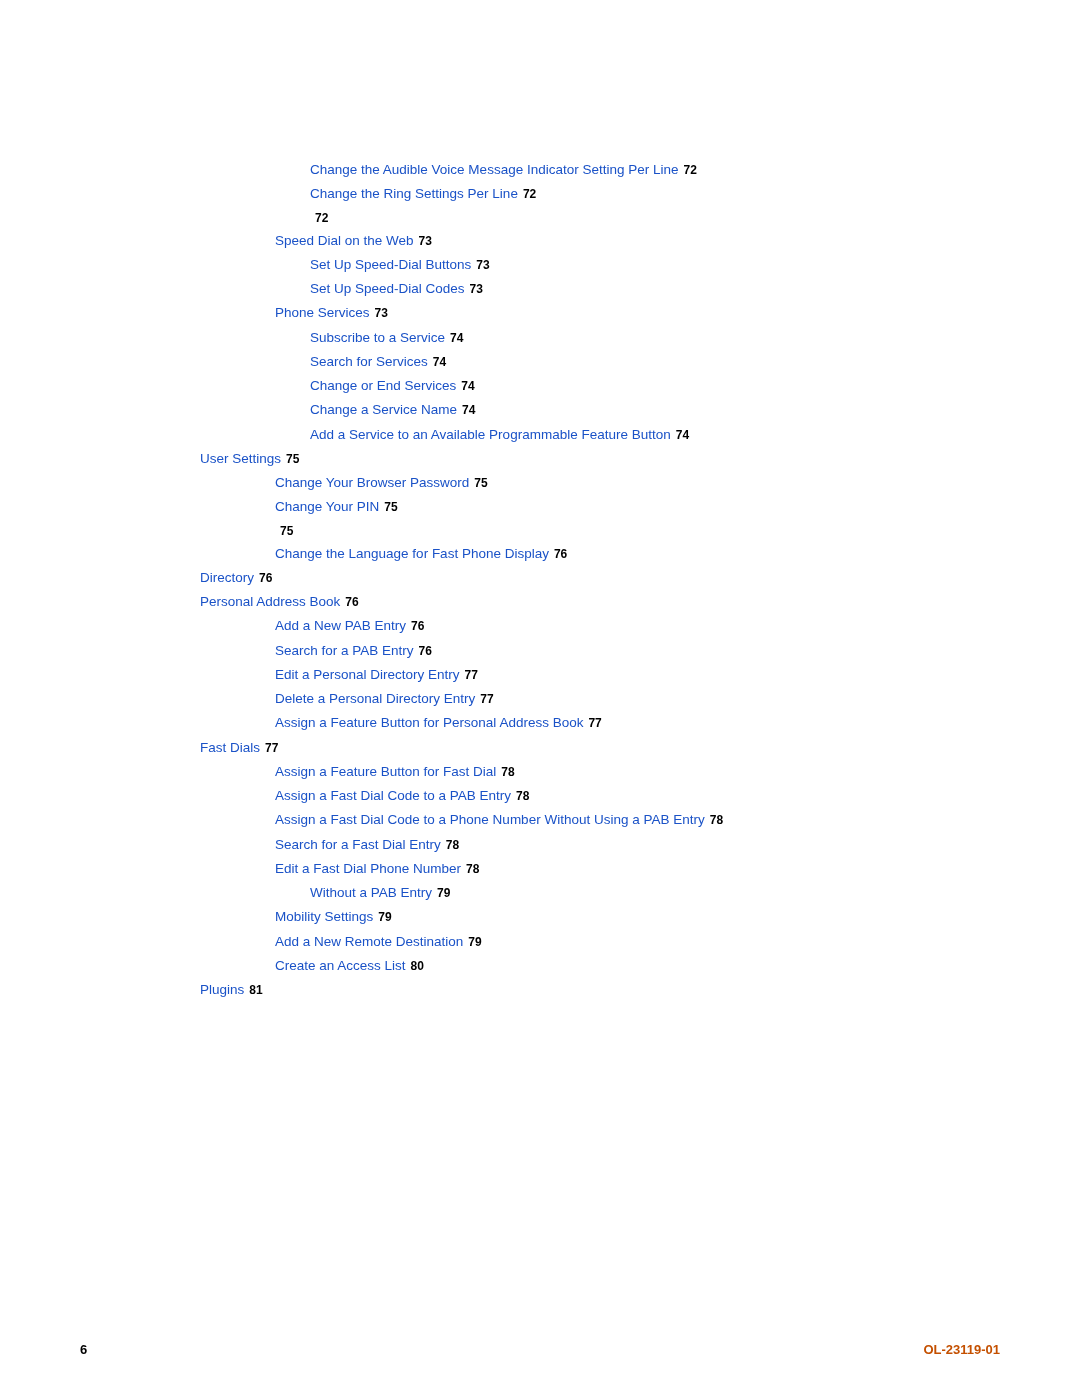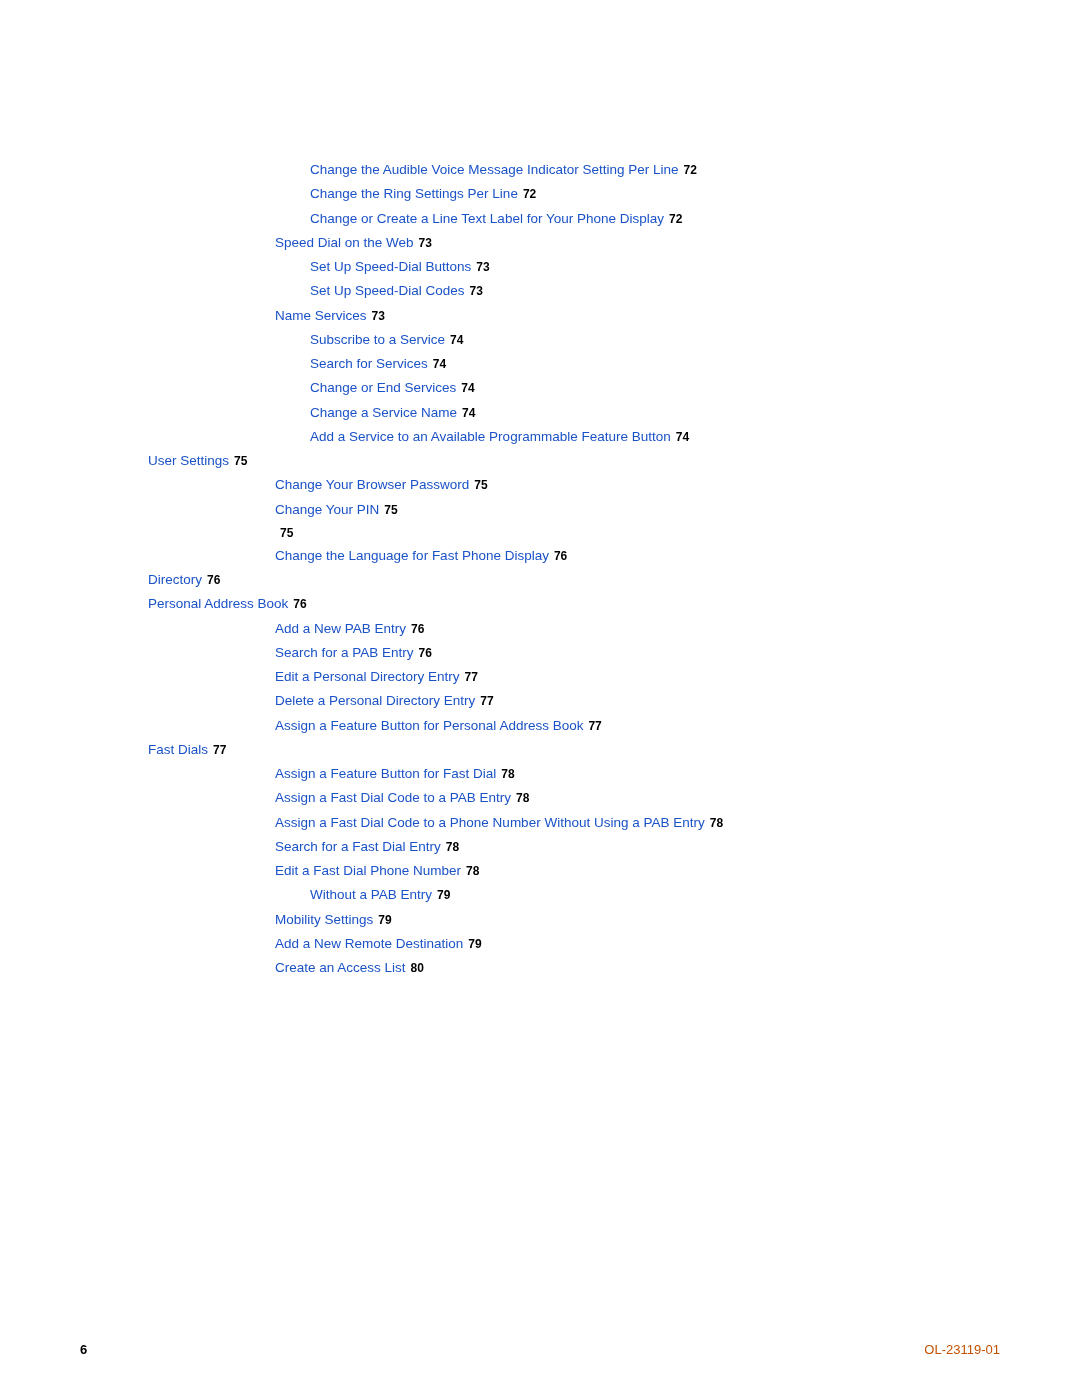--- a/index.html
+++ b/index.html
@@ -86,7 +86,6 @@
         <span class="page-num">72</span>
       </div>
       <div class="toc-line indent-2">
-        <a class="toc-link" href="#">Change or Create a Line Text Label for Your Phone Display</a>
         <span class="page-num">72</span>
       </div>
       <div class="toc-line indent-1">

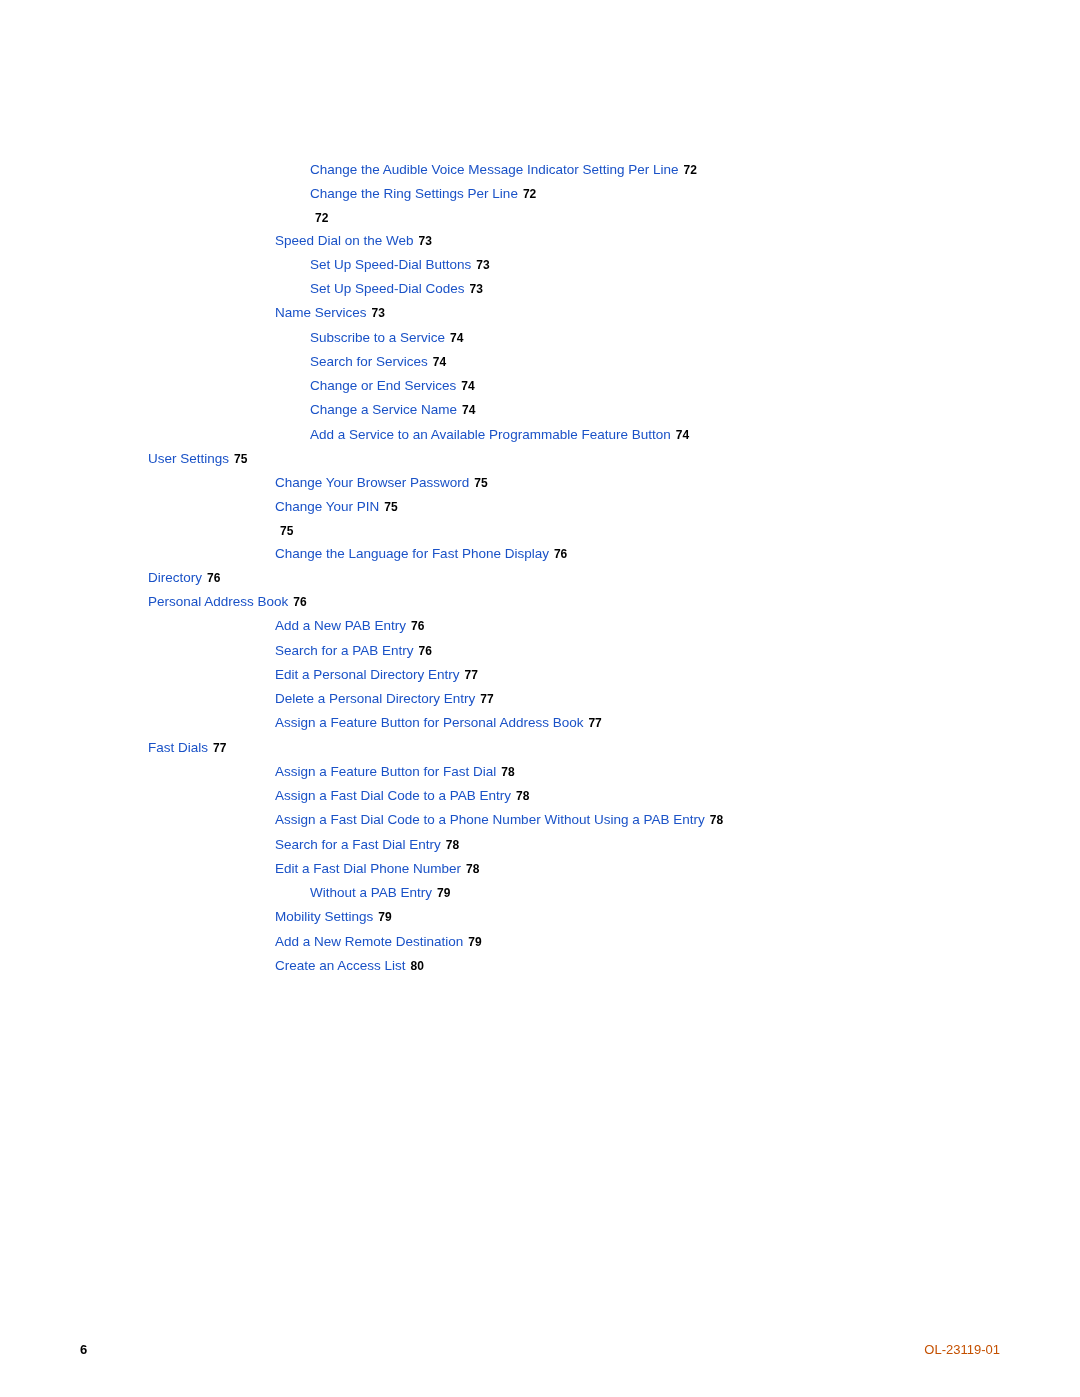--- a/index.html
+++ b/index.html
@@ -101,7 +101,7 @@
         <span class="page-num">73</span>
       </div>
       <div class="toc-line indent-1">
-        <a class="toc-link" href="#">Name Services</a>
+        <a class="toc-link" href="#">Phone Services</a>
         <span class="page-num">73</span>
       </div>
       <div class="toc-line indent-2">

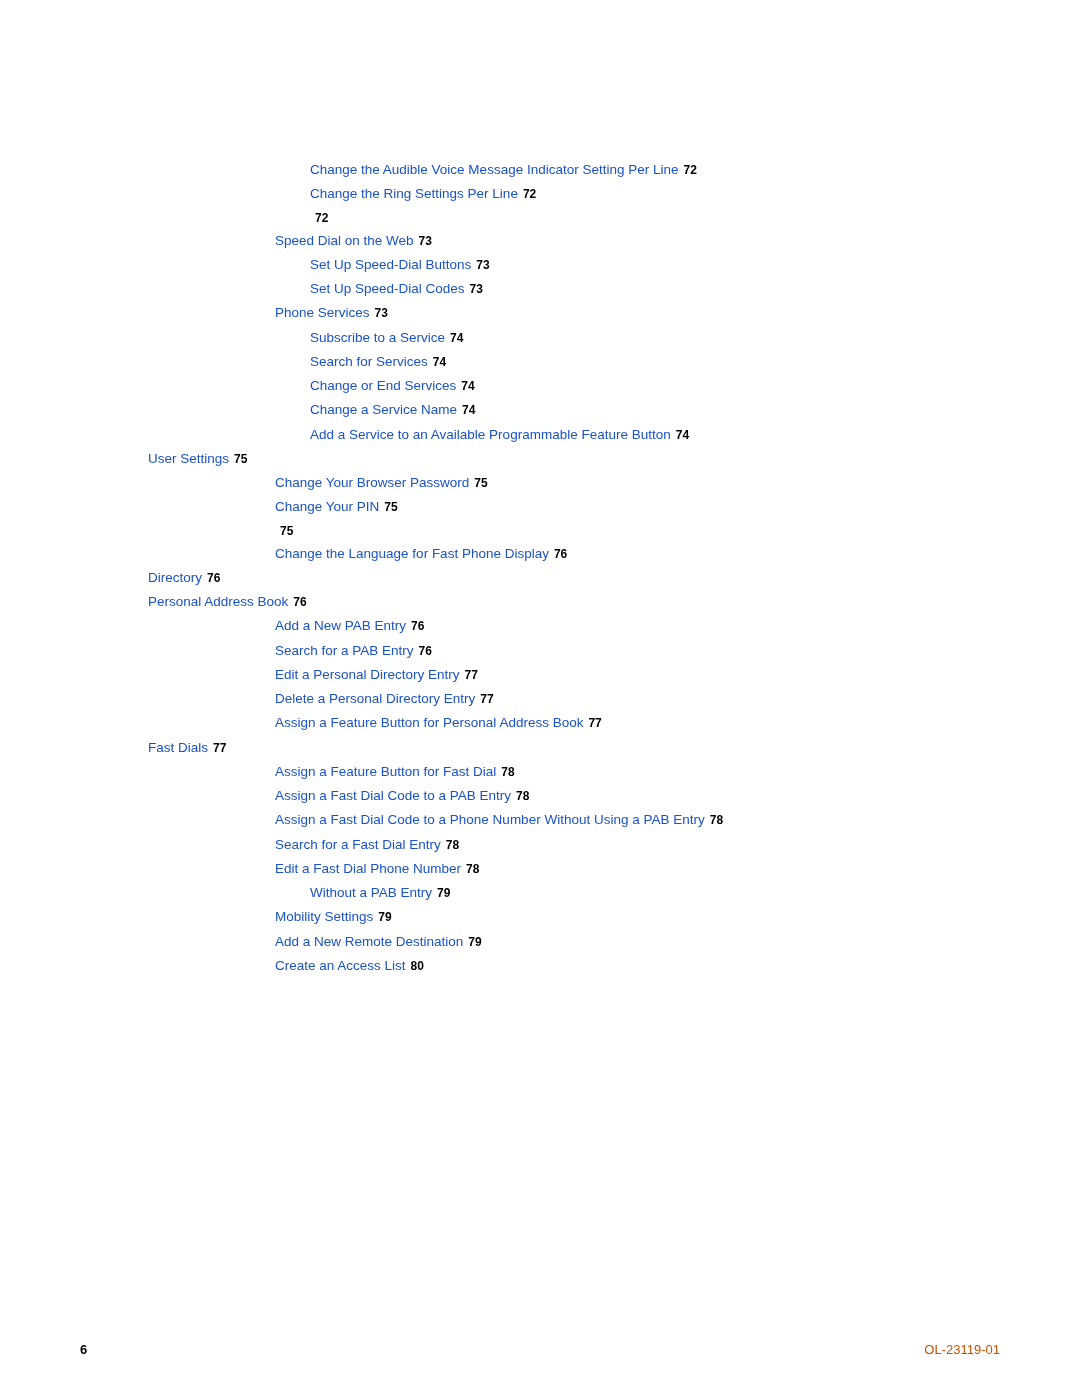--- a/index.html
+++ b/index.html
@@ -46,7 +46,7 @@
     }
 
     
-    .indent-0 { margin-left: 68px; }
+    .indent-0 { margin-left: 120px; }
     .indent-1 { margin-left: 195px; }
     .indent-2 { margin-left: 230px; }
 

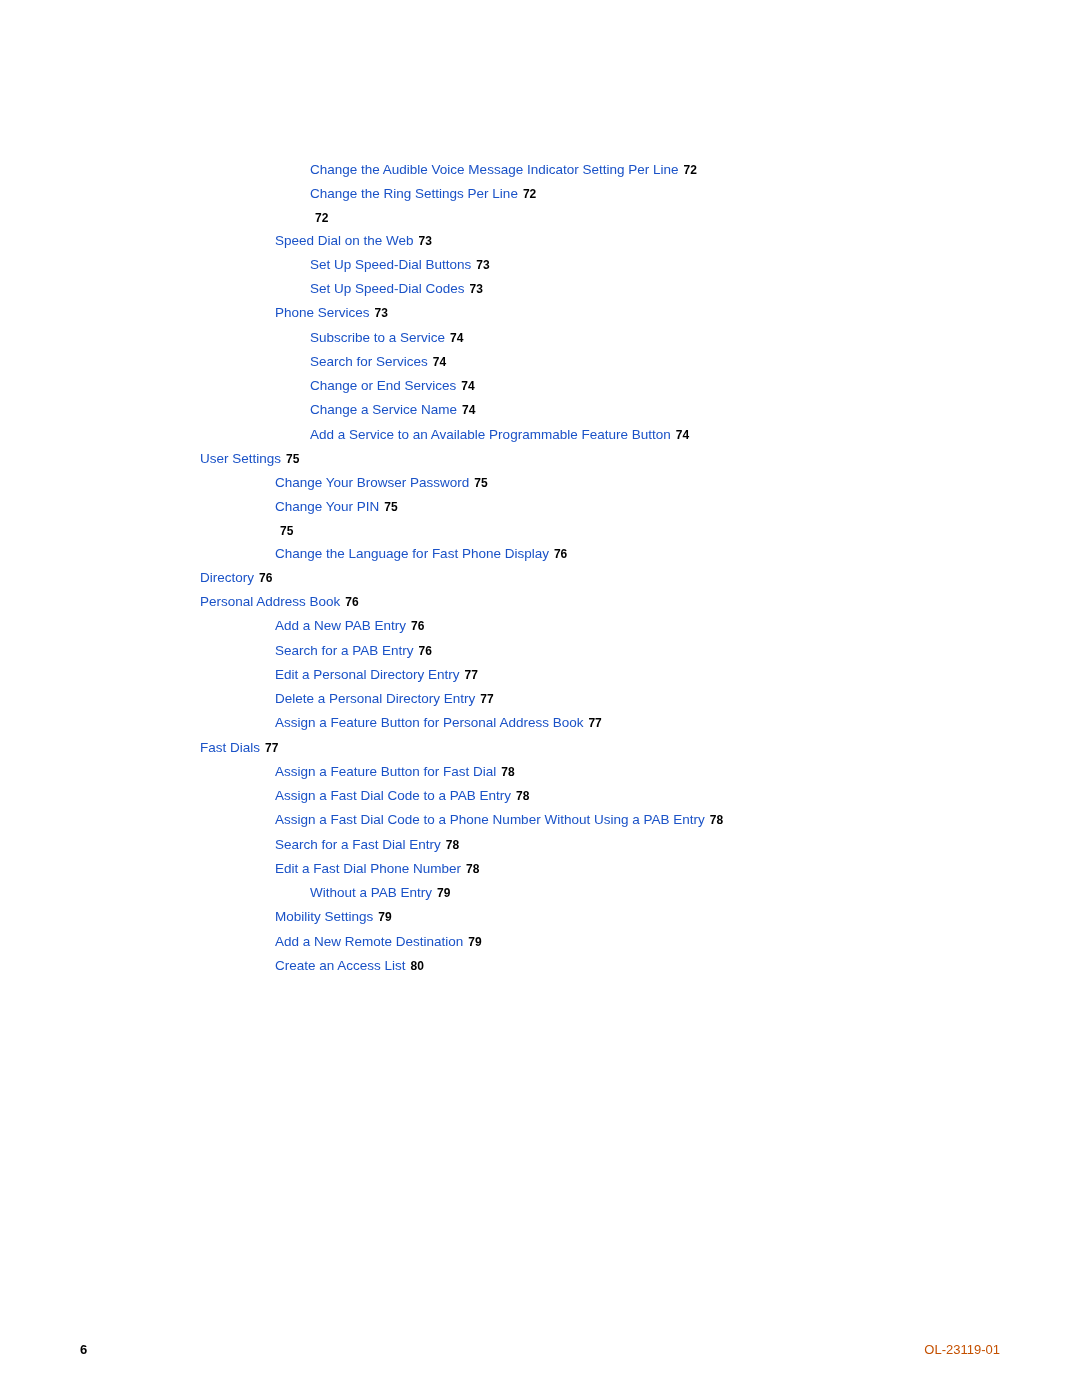--- a/index.html
+++ b/index.html
@@ -211,6 +211,10 @@
         <a class="toc-link" href="#">Create an Access List</a>
         <span class="page-num">80</span>
       </div>
+      <div class="toc-line indent-0">
+        <a class="toc-link" href="#">Plugins</a>
+        <span class="page-num">81</span>
+      </div>
     </div>
 
   <div class="footer">

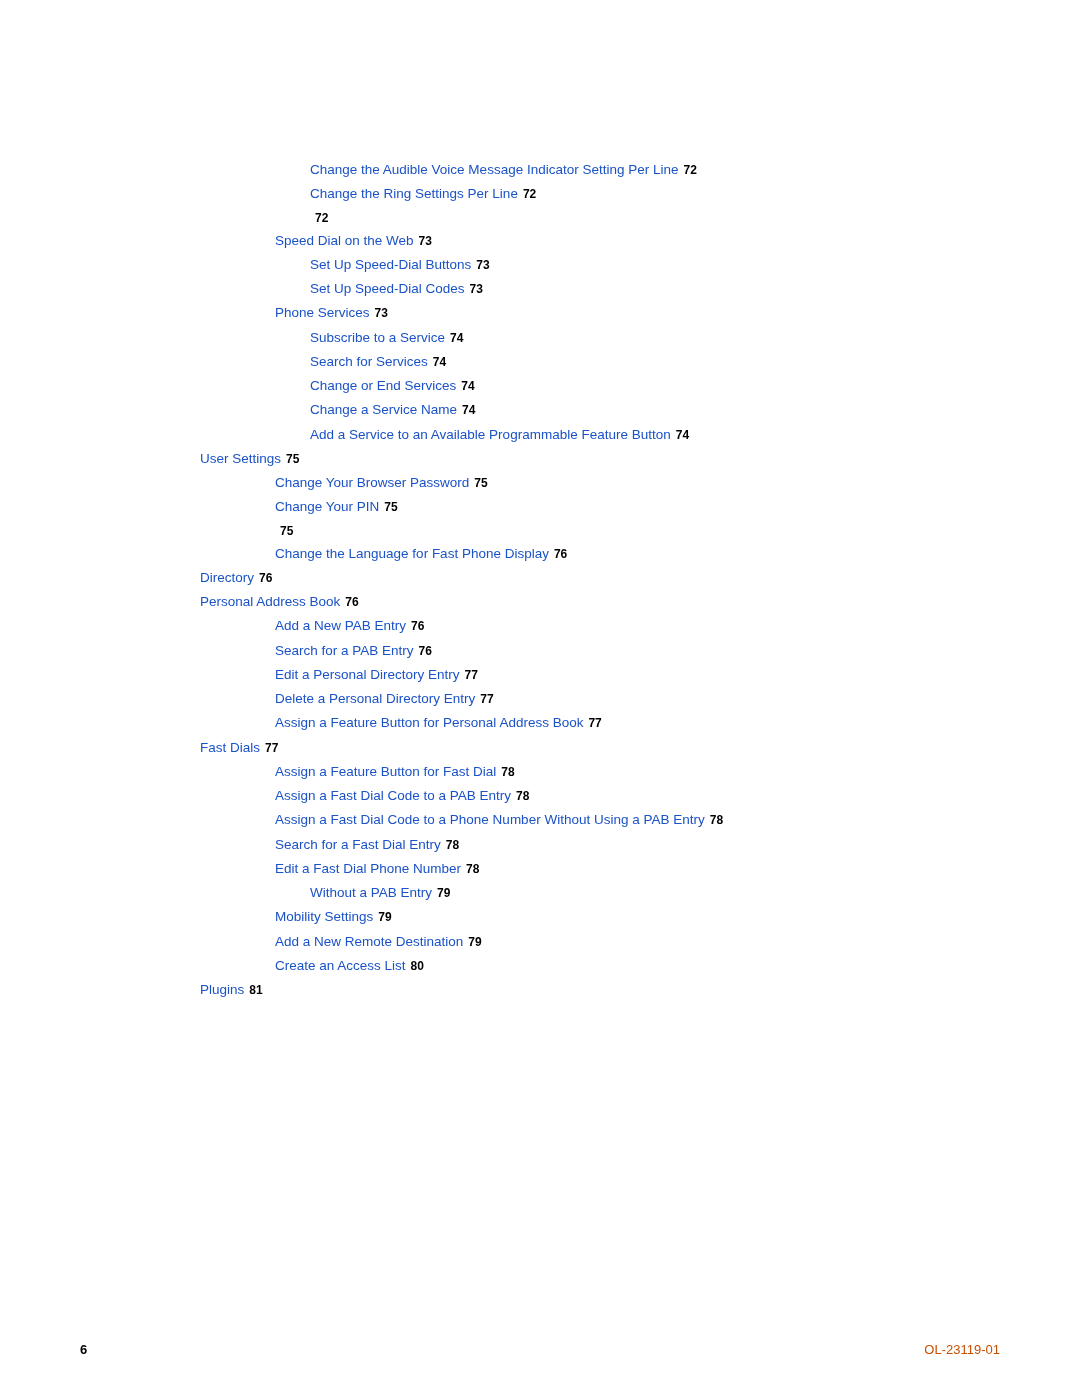--- a/index.html
+++ b/index.html
@@ -68,7 +68,7 @@
 
     .footer-doc {
       font-size: 13px;
-      font-weight: normal;
+      font-weight: bold;
       color: #c45000;
     }
   </style>

